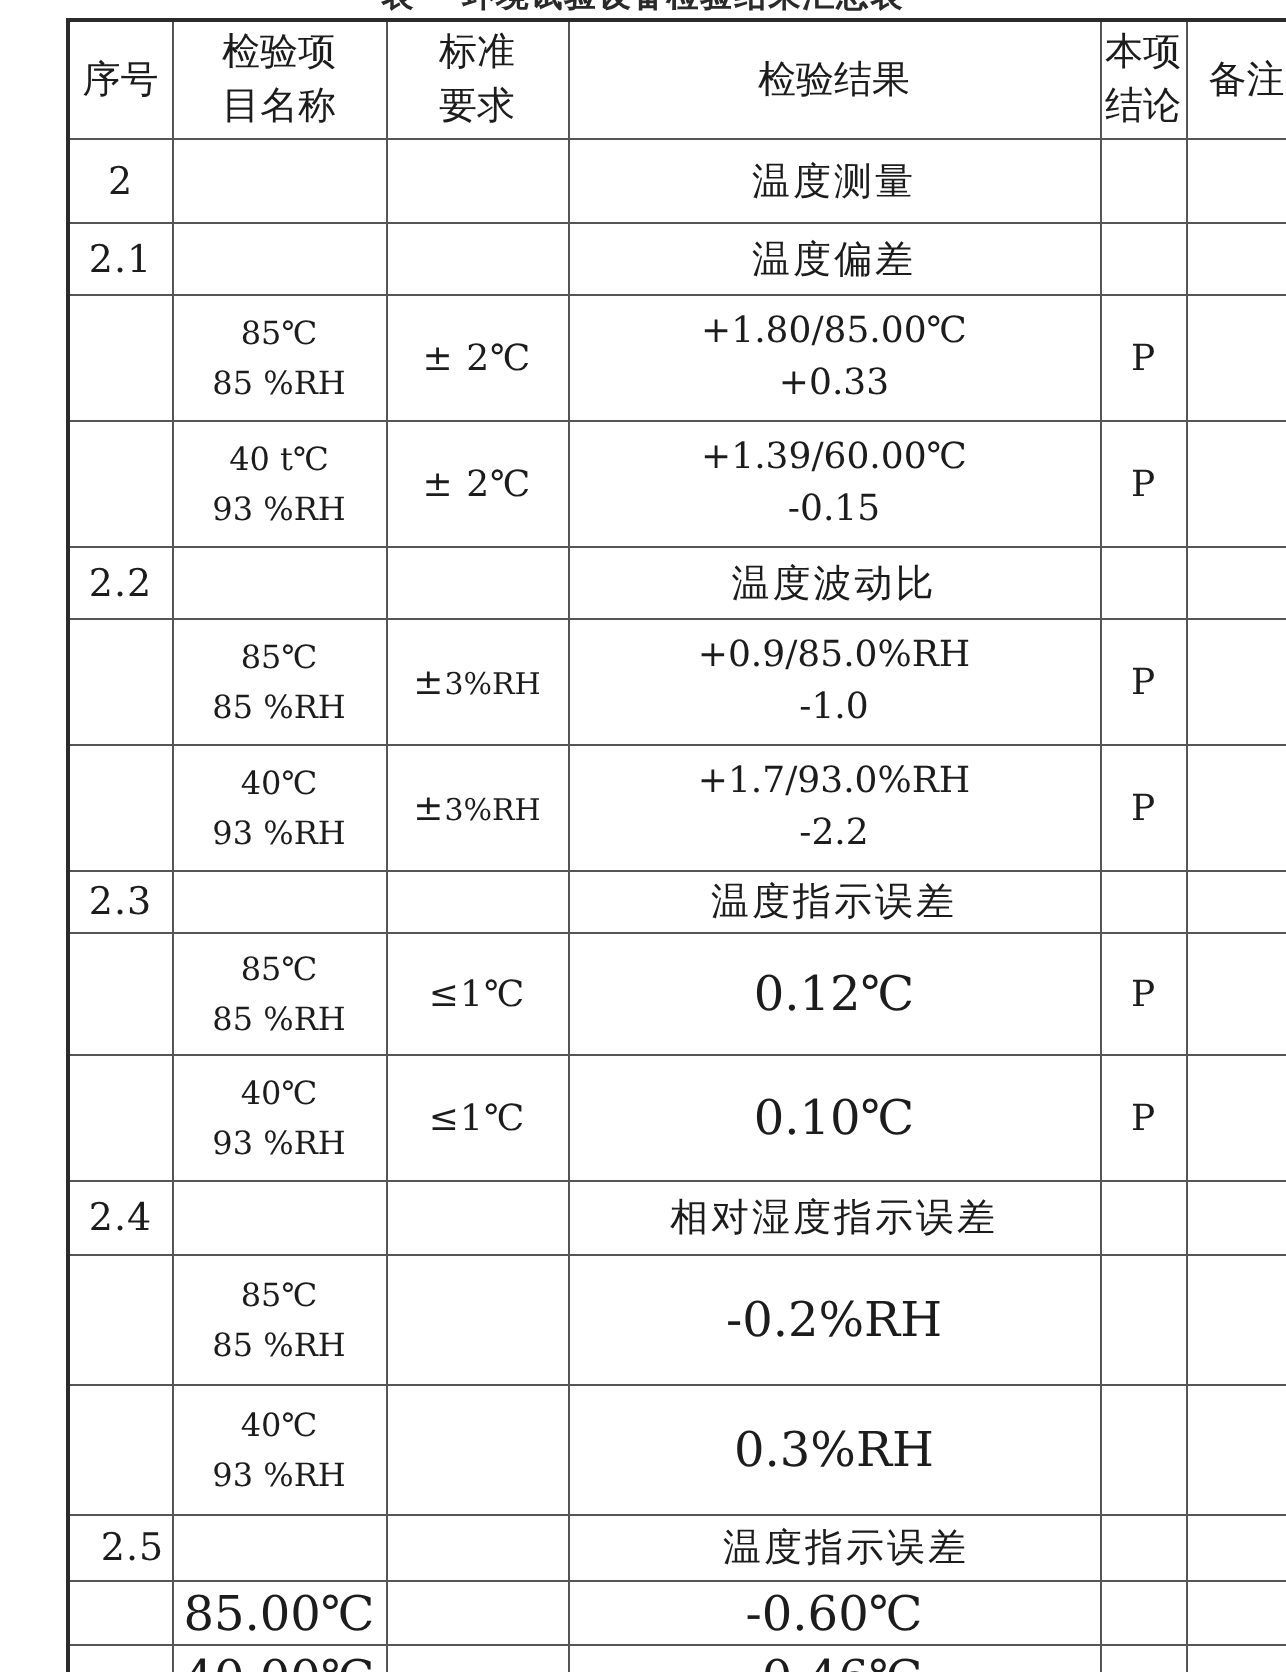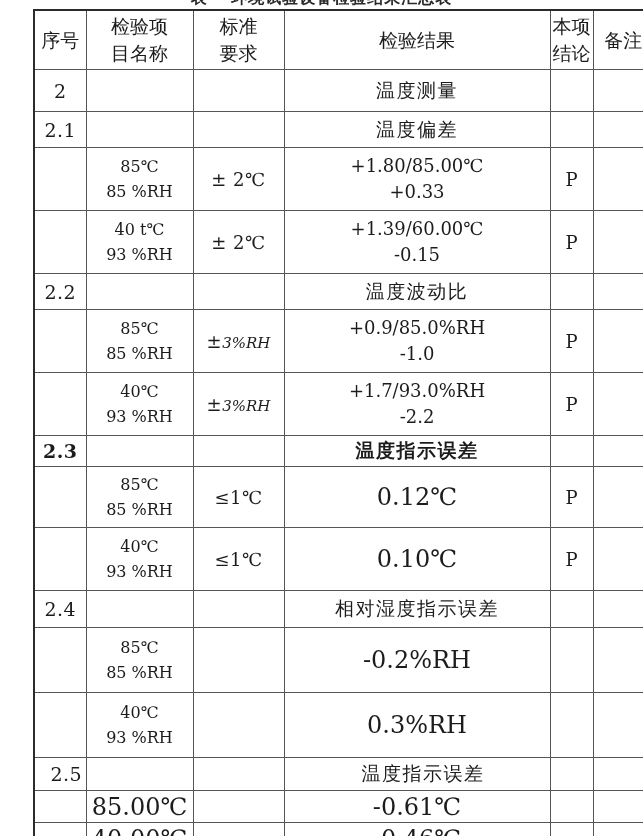--- a/index.html
+++ b/index.html
@@ -124,7 +124,6 @@
   .req .small {
     font-size: 15px;
     letter-spacing: 0;
-    font-style: italic;
   }
   .verdict {
     font-size: 18px;

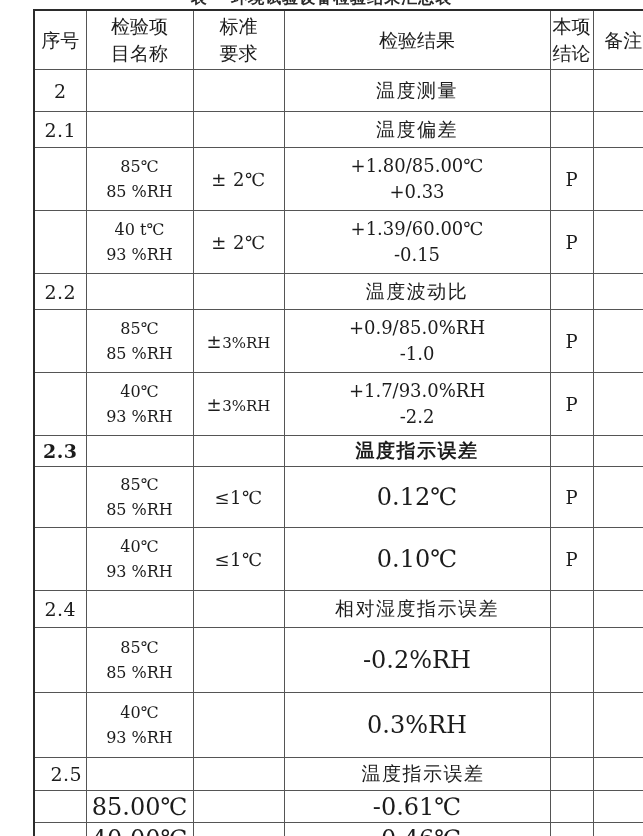--- a/index.html
+++ b/index.html
@@ -84,7 +84,7 @@
     font-size: 19px;
   }
   tr.section.short td { height: 35px; }
-  tr.section.s23 td { height: 30px; font-weight: bold; }
+  tr.section.s23 td { height: 30px; }
   tr.section.s24 td { height: 36px; }
   tr.section.s25 td { height: 32px; padding-left: 12px; }
 

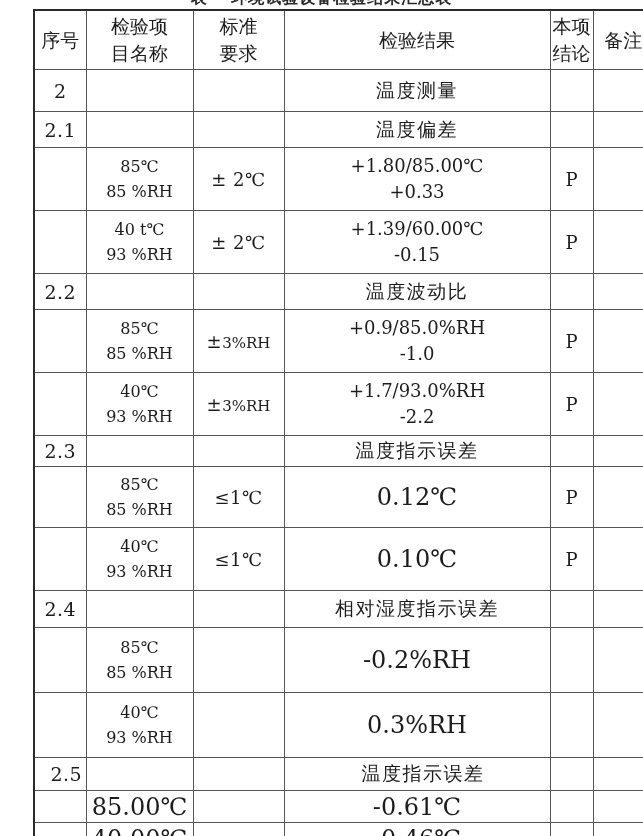--- a/index.html
+++ b/index.html
@@ -336,7 +336,7 @@
         <td class="seq"></td>
         <td class="one-line">85.00℃</td>
         <td class="req"></td>
-        <td class="one-line">-0.61℃</td>
+        <td class="one-line">-0.60℃</td>
         <td class="verdict"></td>
         <td></td>
       </tr>

